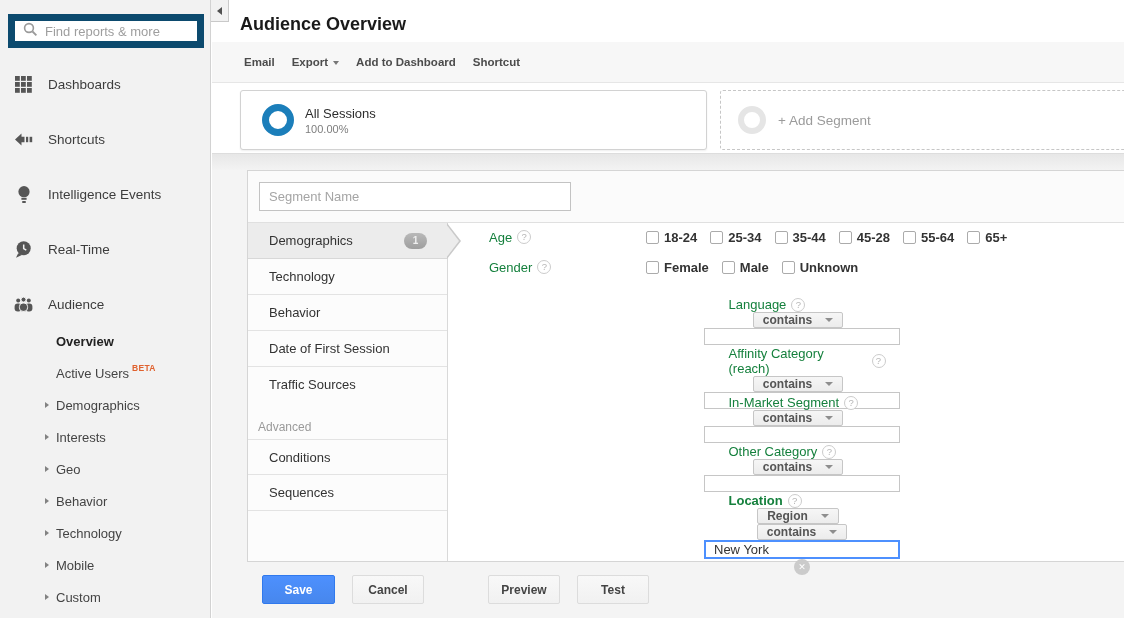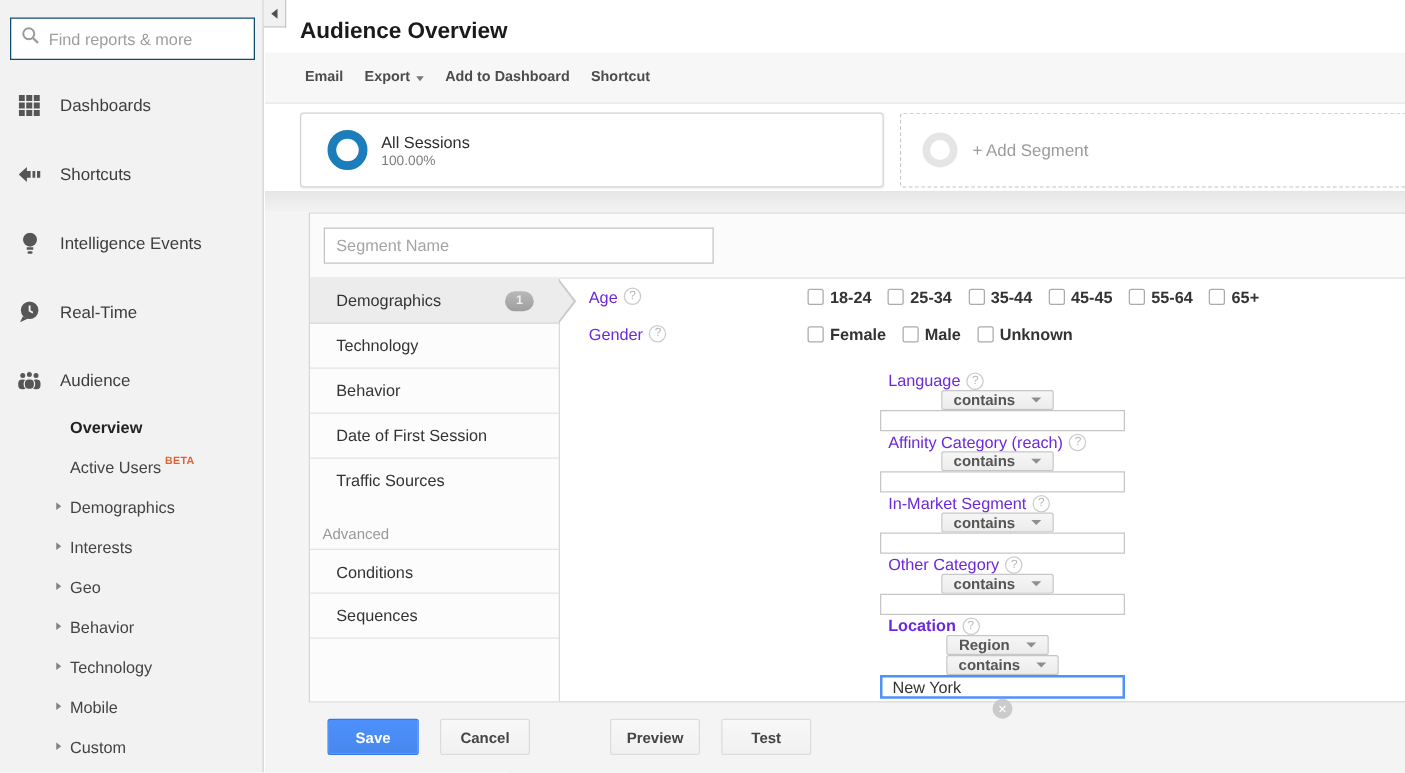--- a/index.html
+++ b/index.html
@@ -8,7 +8,7 @@
 
   
   #sidebar { position:absolute; left:0; top:0; width:211px; height:618px; background:#f2f2f2; border-right:1px solid #d2d2d2; }
-  .search-box { position:absolute; left:8px; top:14px; width:196px; height:34px; background:#fff; border:1px solid #0c4a6e; display:flex; align-items:center; padding:0 8px; gap:7px; }
+  .search-box { position:absolute; left:8px; top:14px; width:196px; height:34px; background:#fff; border:7px solid #0c4a6e; display:flex; align-items:center; padding:0 8px; gap:7px; }
   .search-ph { color:#9e9e9e; font-size:13px; white-space:nowrap; }
   .nav { position:absolute; top:57px; left:0; right:0; }
   .nav-item { height:55px; display:flex; align-items:center; padding-left:14px; gap:15px; font-size:13.5px; color:#3d3d3d; cursor:pointer; }

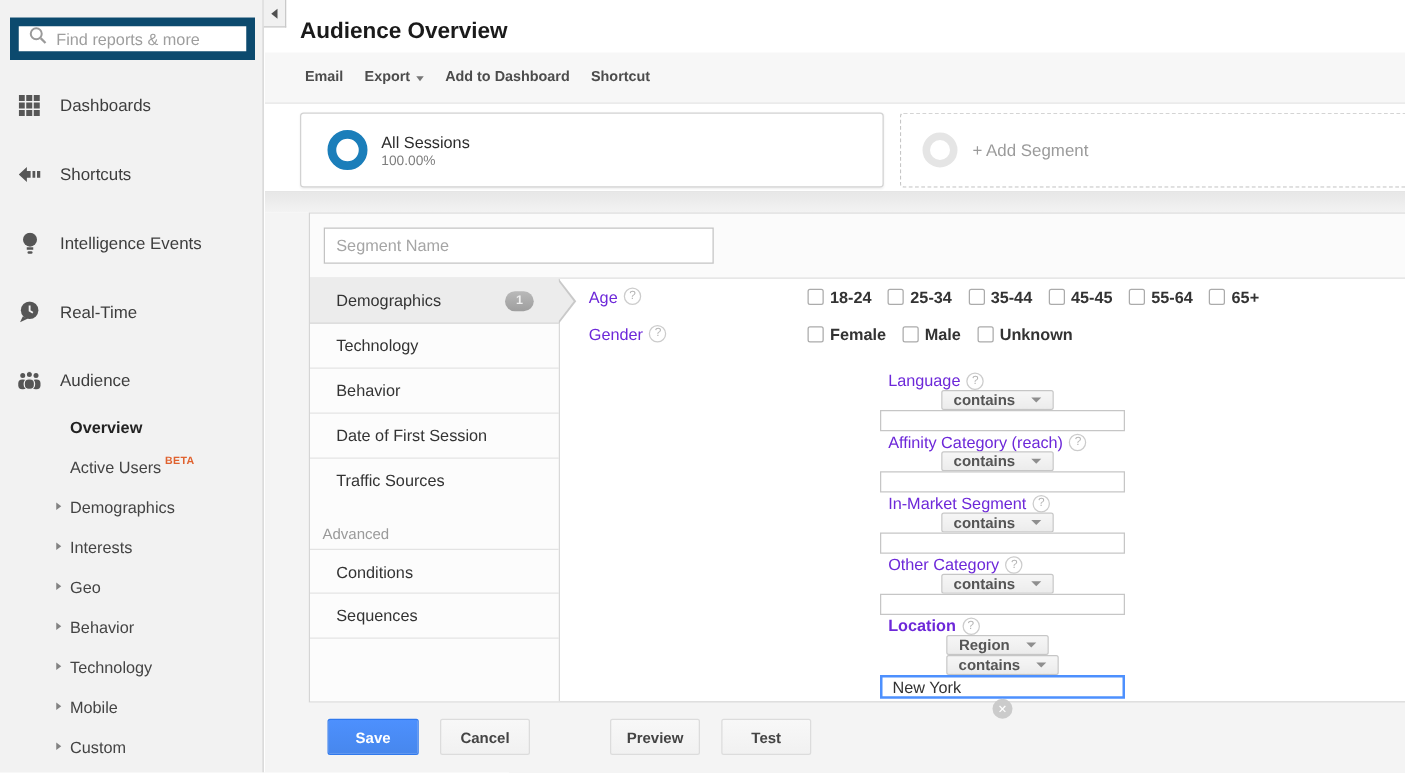--- a/index.html
+++ b/index.html
@@ -59,7 +59,7 @@
 
   .content-col { flex:1; padding:2px 0 0 23px; }
   .lbl-wrap { width:175px; display:flex; align-items:center; gap:5px; flex-shrink:0; }
-  .lbl { font-size:13px; color:#6d28d9; }
+  .lbl { font-size:13px; color:#15803d;margin-left:18px; }
   .lbl.bold { font-weight:bold; }
   .help { width:14px; height:14px; border-radius:50%; border:1px solid #ccc; color:#b5b5b5; font-size:9.5px; line-height:12px; text-align:center; background:#fff; cursor:pointer; flex-shrink:0; }
   .crow { display:flex; align-items:center; height:24px; margin-bottom:6px; }

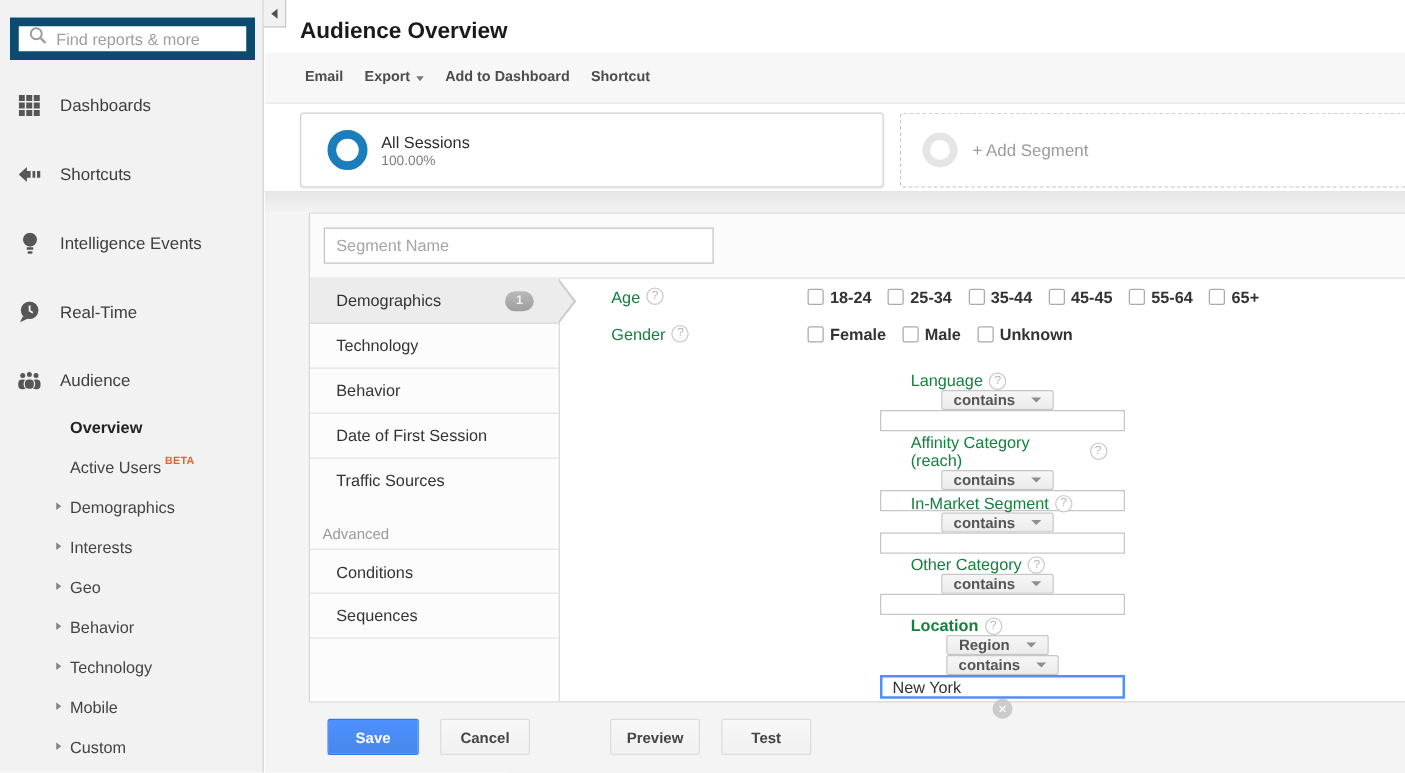--- a/index.html
+++ b/index.html
@@ -282,7 +282,7 @@
                 </label>
               <label class="opt">
                   <span class="cb"></span>
-                  <span>45-45</span>
+                  <span>45-28</span>
                 </label>
               <label class="opt">
                   <span class="cb"></span>

